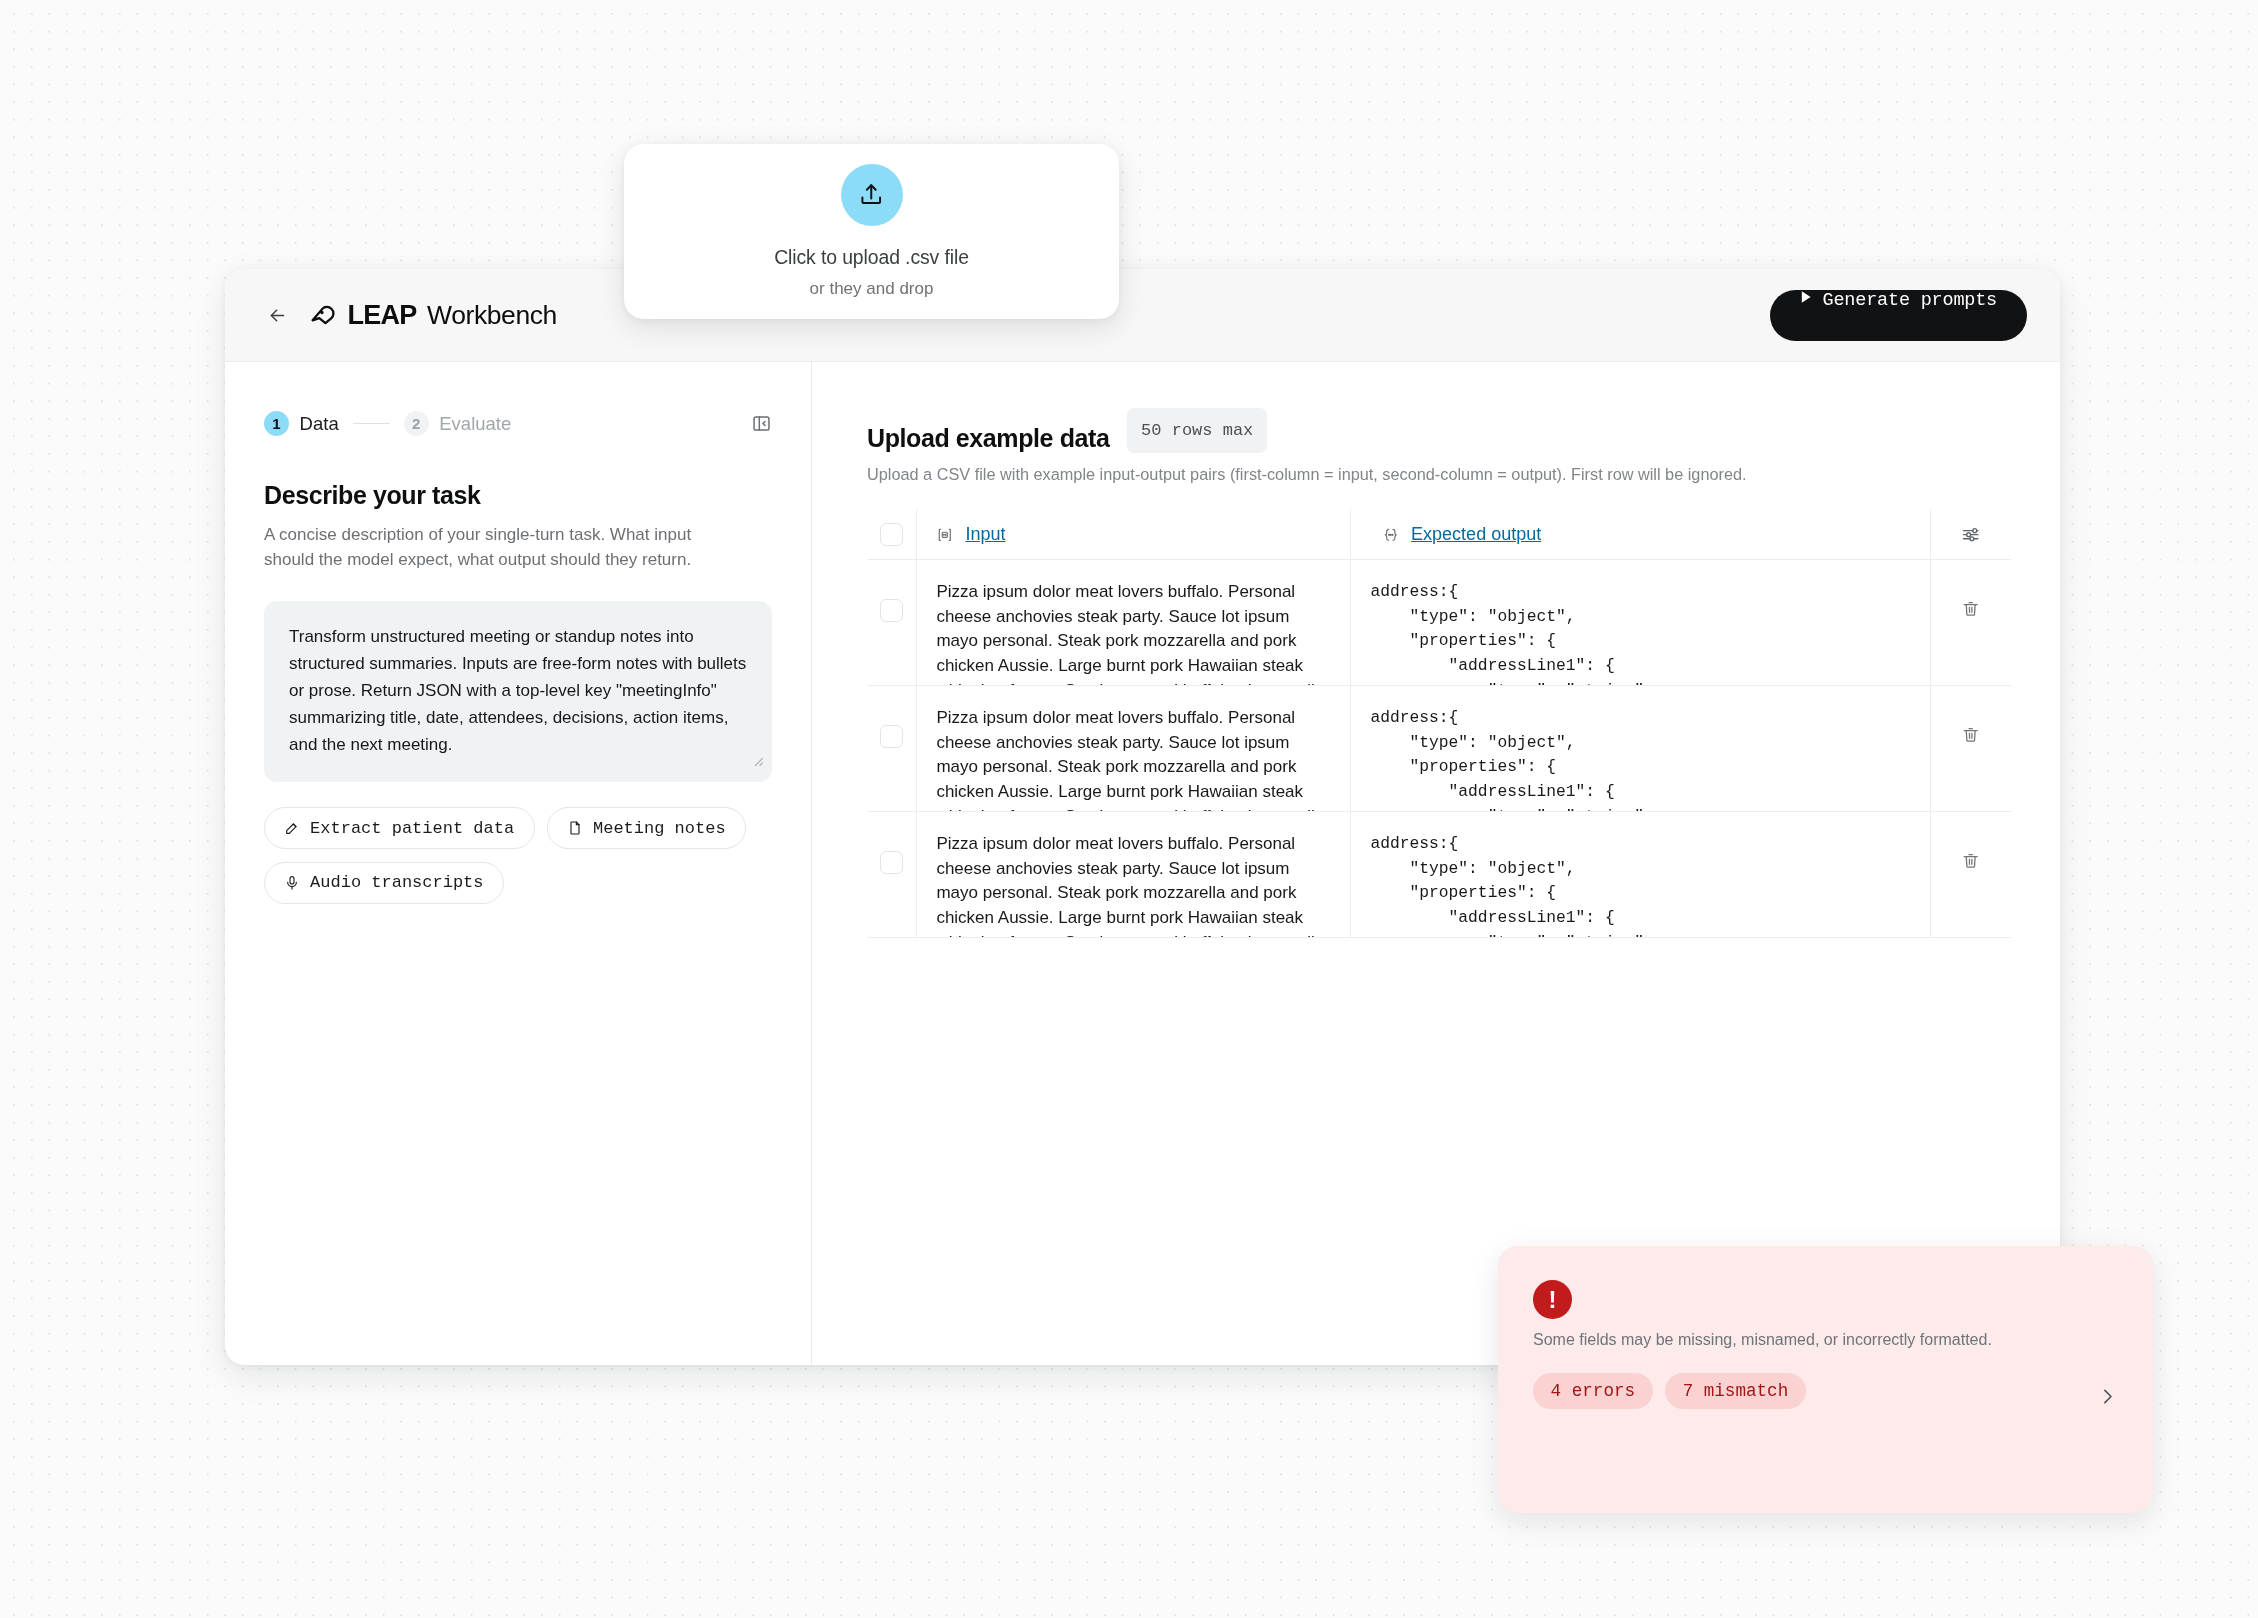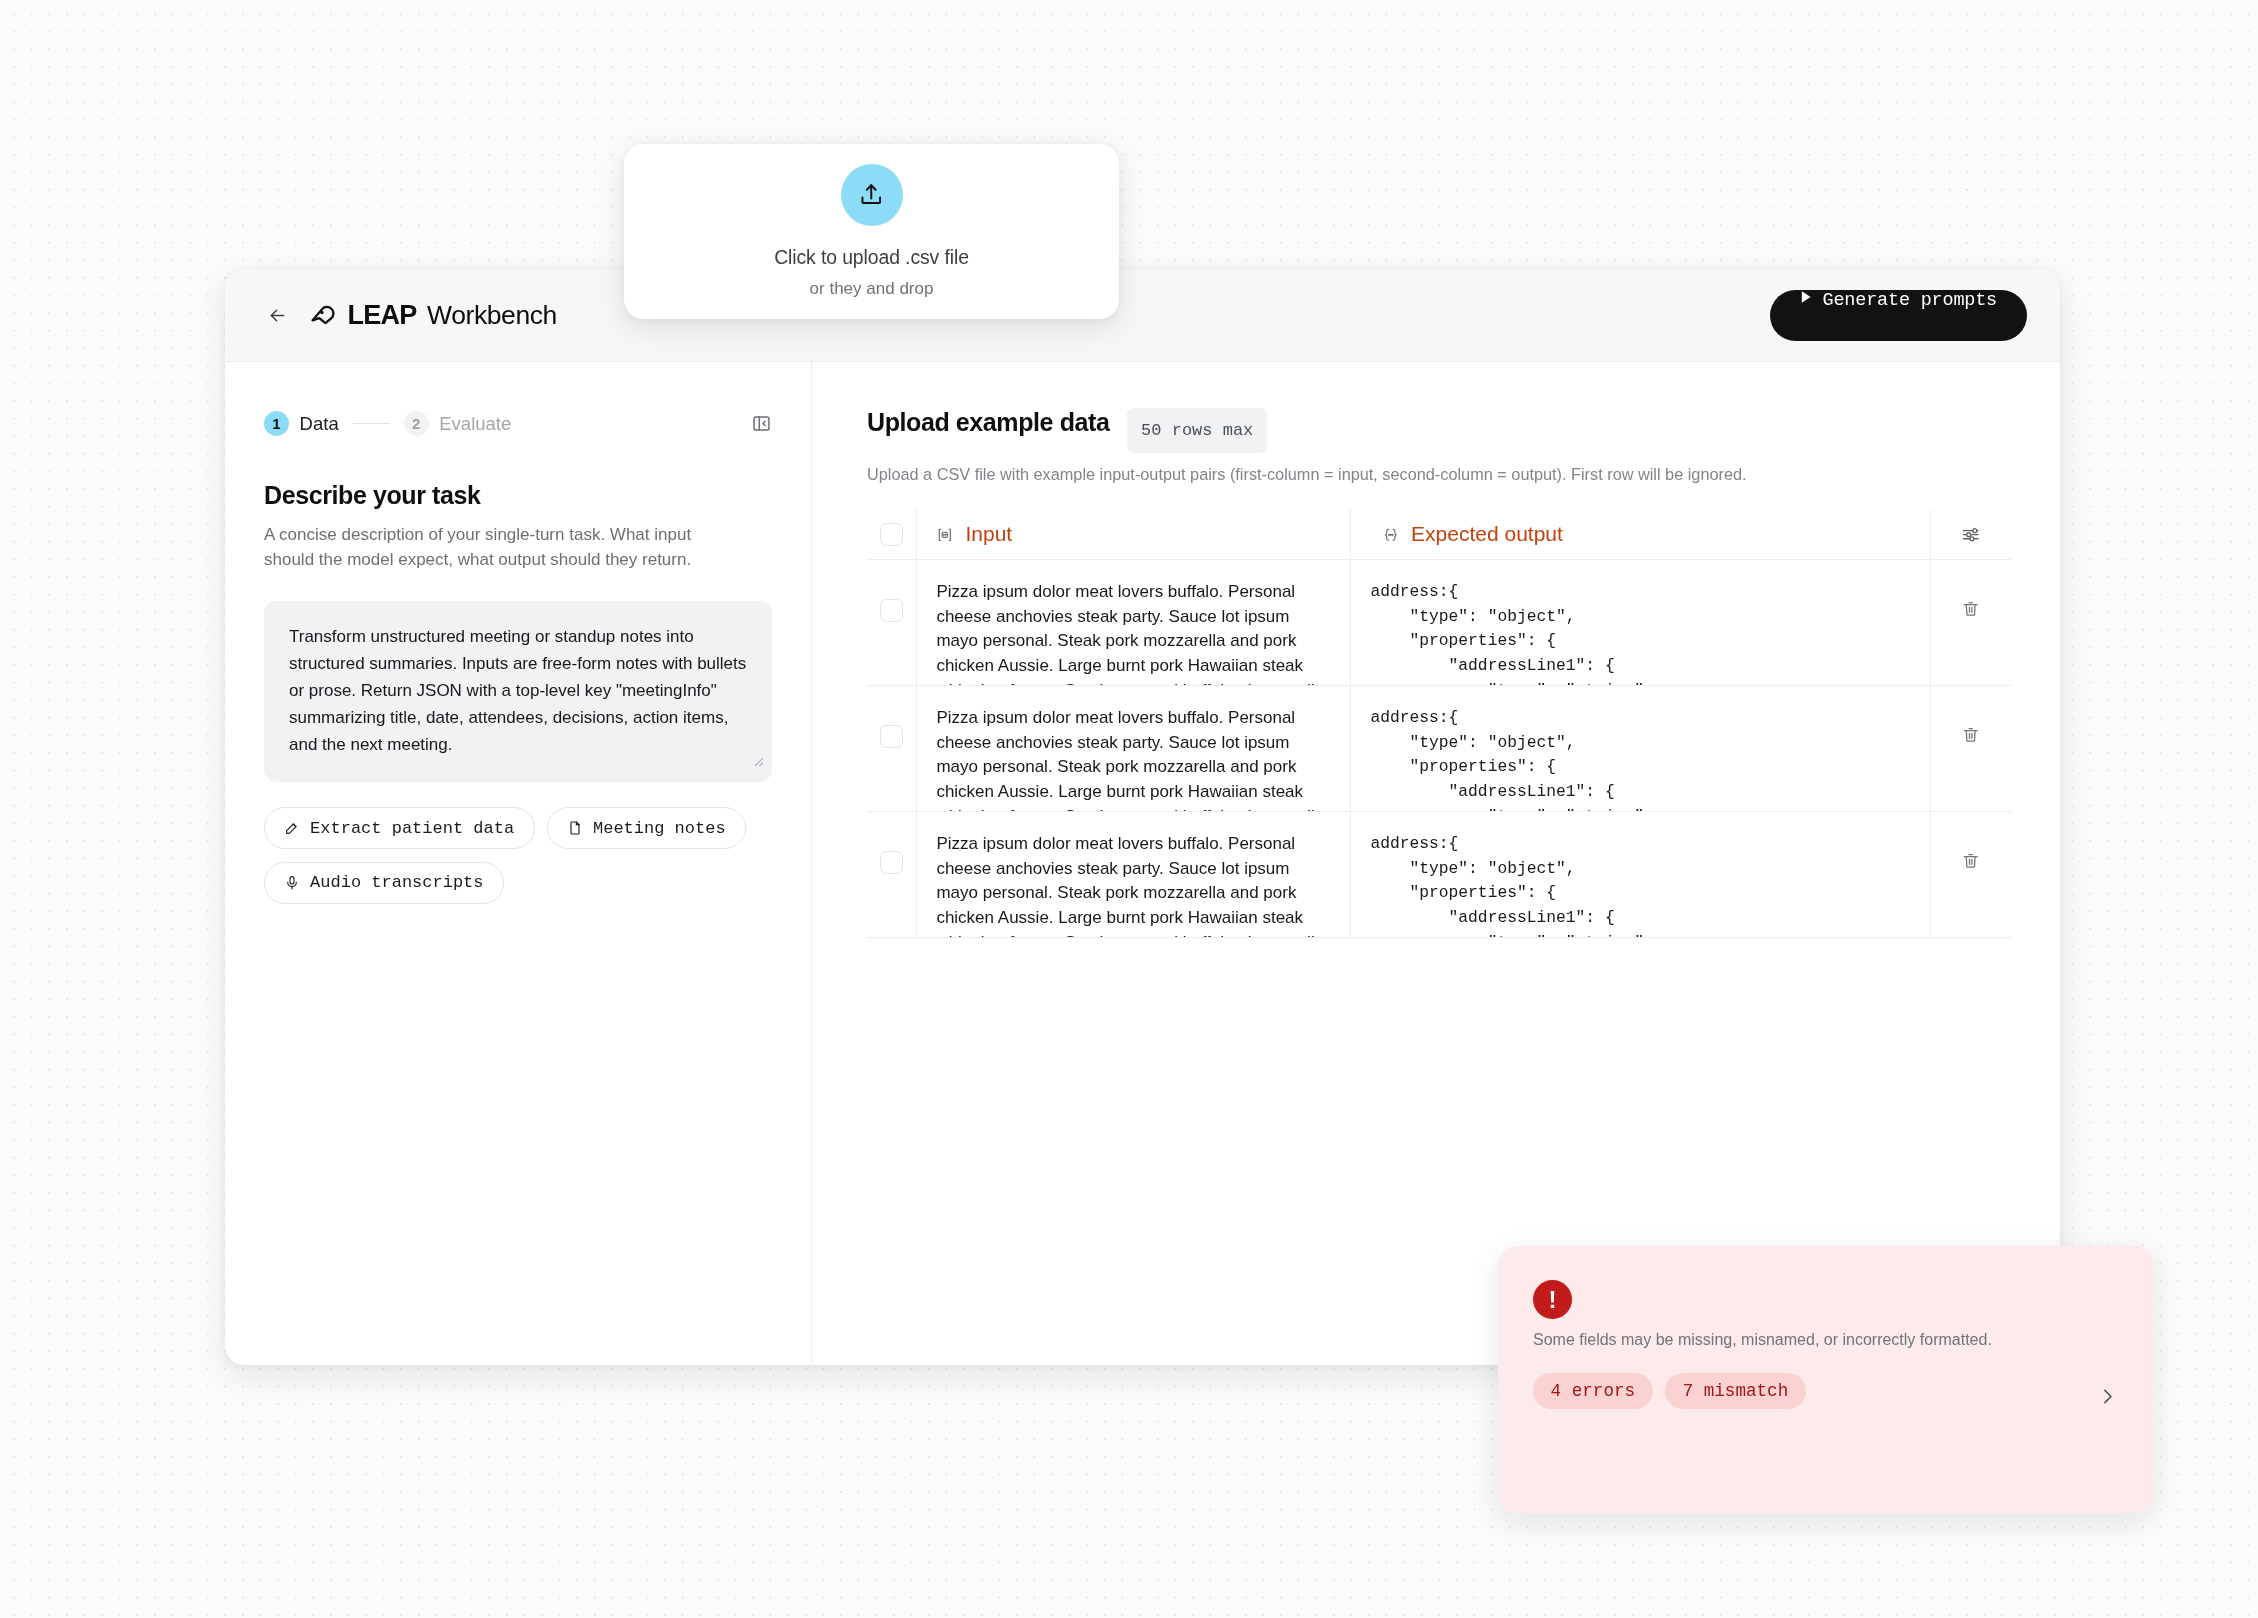--- a/index.html
+++ b/index.html
@@ -123,7 +123,7 @@
 
   
   .right { flex: 1; padding: 46px 49px 0 55px; overflow: hidden; }
-  .rhead { display: flex; align-items: flex-start; gap: 17.6px; }
+  .rhead { display: flex; align-items: flex-end; gap: 17.6px; }
   .rtitle { font-size: 25px; font-weight: 700; color:#0d0f11; letter-spacing:-0.4px; }
   .pill-max {
     background:#f1f2f3; border-radius: 7px; padding: 13px 14px;

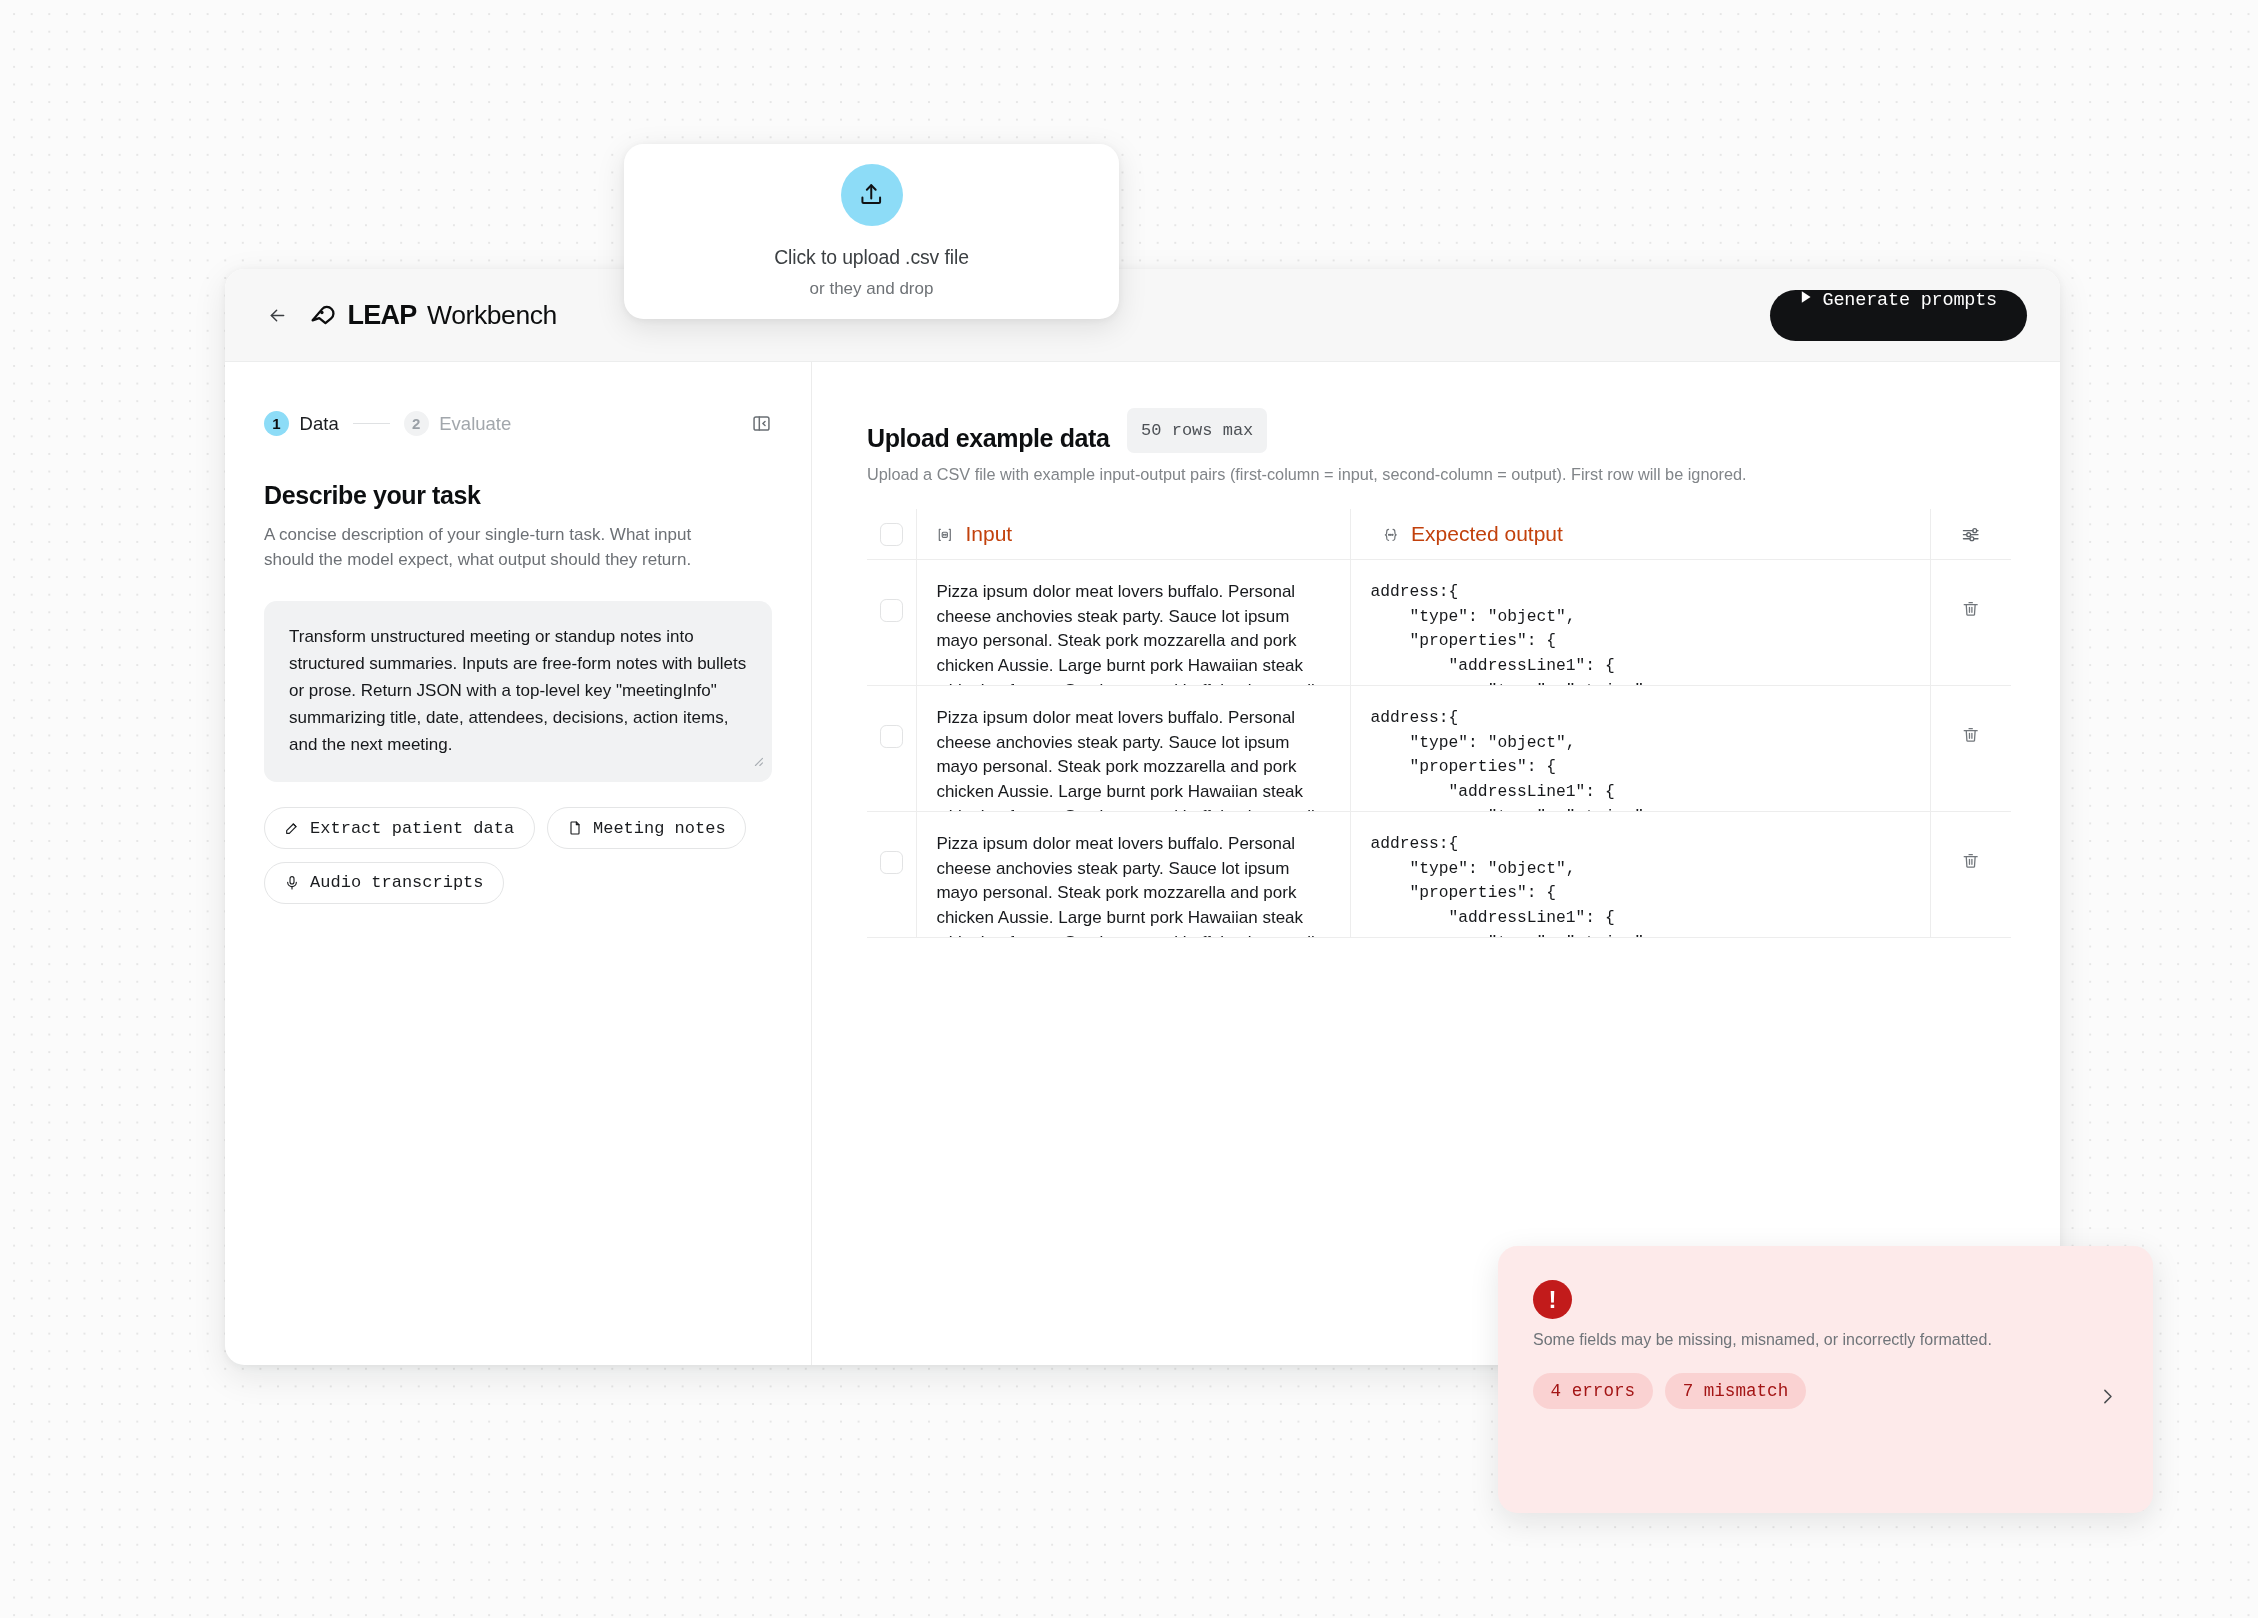--- a/index.html
+++ b/index.html
@@ -165,7 +165,7 @@
   .col-input { width: 434px; display:flex; align-items:center; gap: 11.5px; padding-left: 19.4px; border-left: 0.9px solid #ededed; height:100%; }
   .col-output { flex:1; display:flex; align-items:center; gap: 11.5px; padding-left: 31px; border-left: 0.9px solid #ededed; height:100%; }
   .col-act { width: 81px; display:flex; align-items:center; justify-content:center; border-left: 0.9px solid #ededed; height:100%;}
-  .th-label { font-size: 21px; color:#c2410c; }
+  .th-label { font-size: 18px; color:#0369a1;text-decoration:underline; }
 
   .cbox {
     width: 23px; height: 23px; border-radius: 6.2px;

